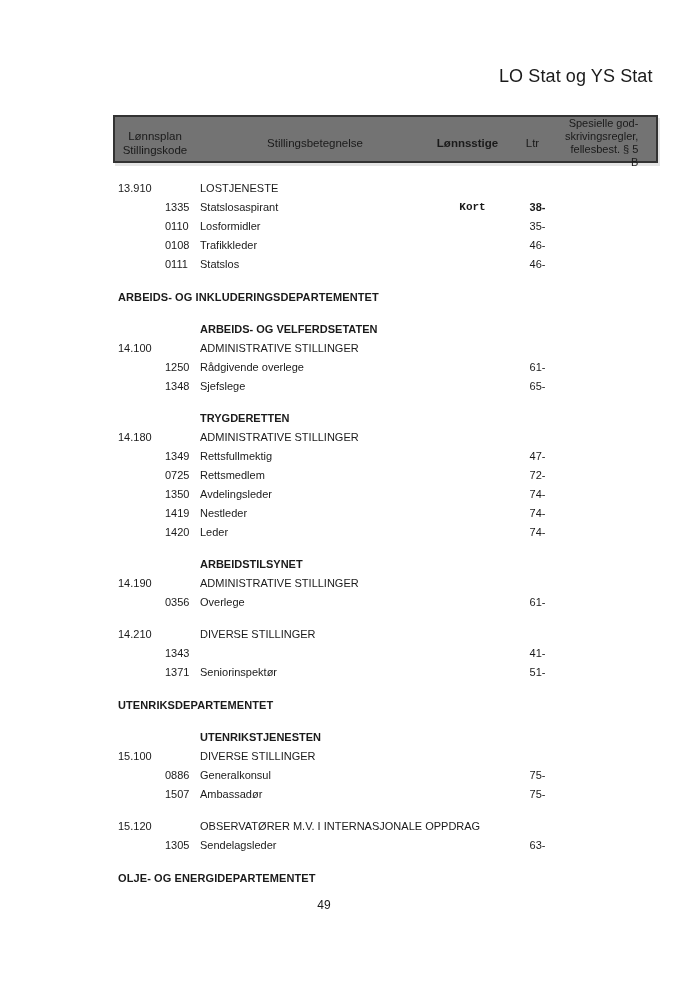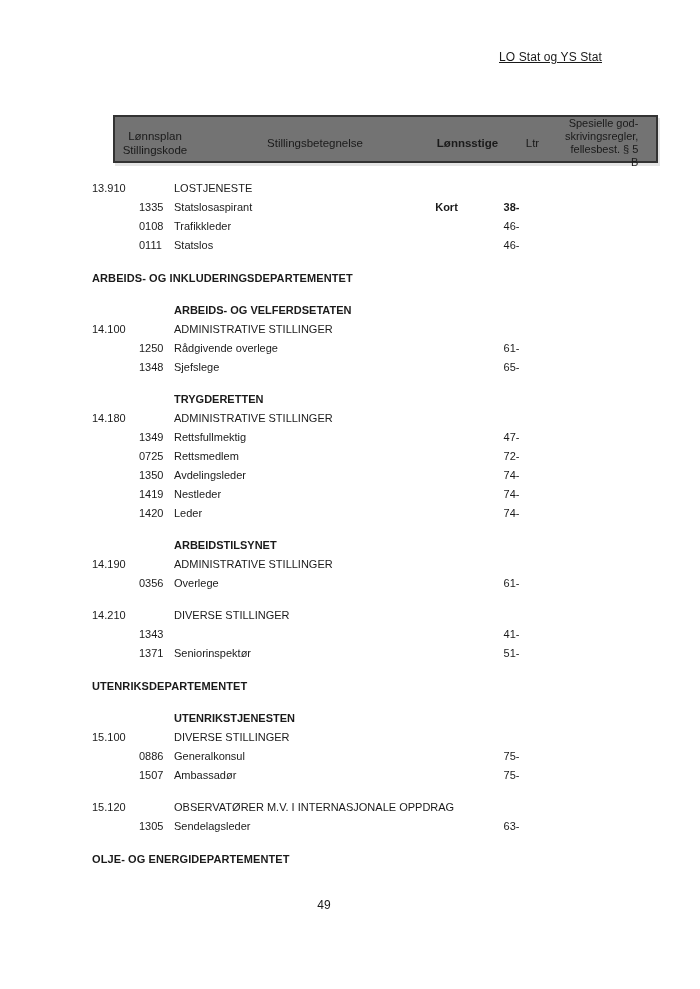--- a/index.html
+++ b/index.html
@@ -9,7 +9,7 @@
     -webkit-font-smoothing:antialiased;overflow:hidden;
   }
   .hdr-right{
-    position:absolute;left:499px;top:50px;font-size:12px;letter-spacing:0.1px;text-decoration:underline;
+    position:absolute;left:499px;top:66px;font-size:18px;letter-spacing:0.1px;
   }
   
   .thead{

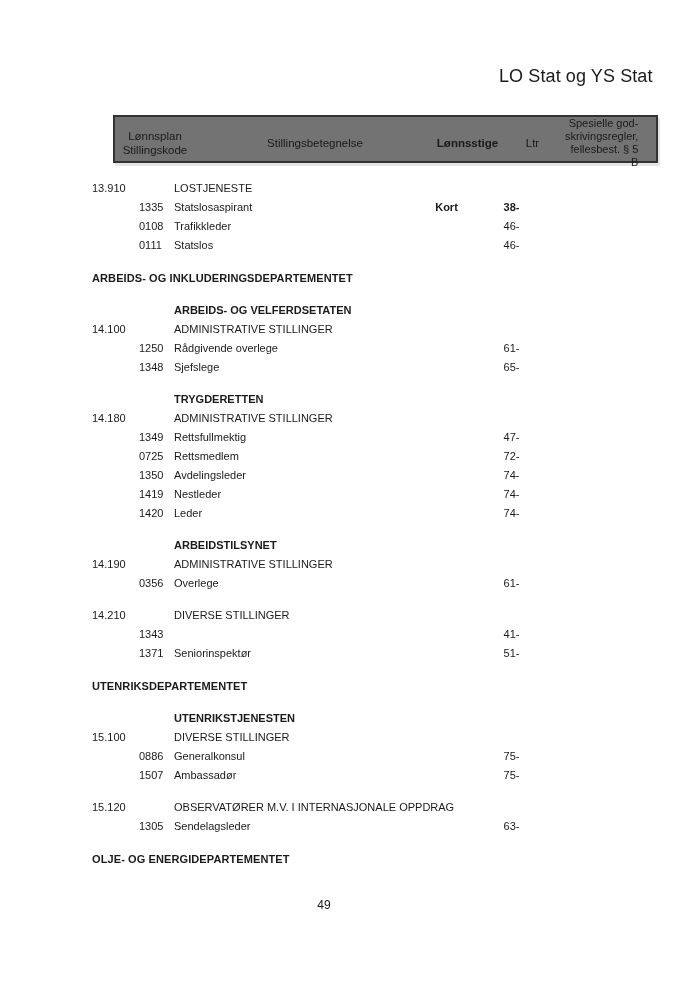--- a/index.html
+++ b/index.html
@@ -27,7 +27,7 @@
   .content{position:absolute;left:0;top:179px;width:700px;}
   .row{
     display:grid;grid-template-columns:47px 35px 240px 65px 65px 130px;
-    padding-left:92px;height:19px;line-height:19px;font-size:11px;
+    padding-left:118px;height:19px;line-height:19px;font-size:11px;
     align-items:center;
   }
   .gap{margin-top:13px;}

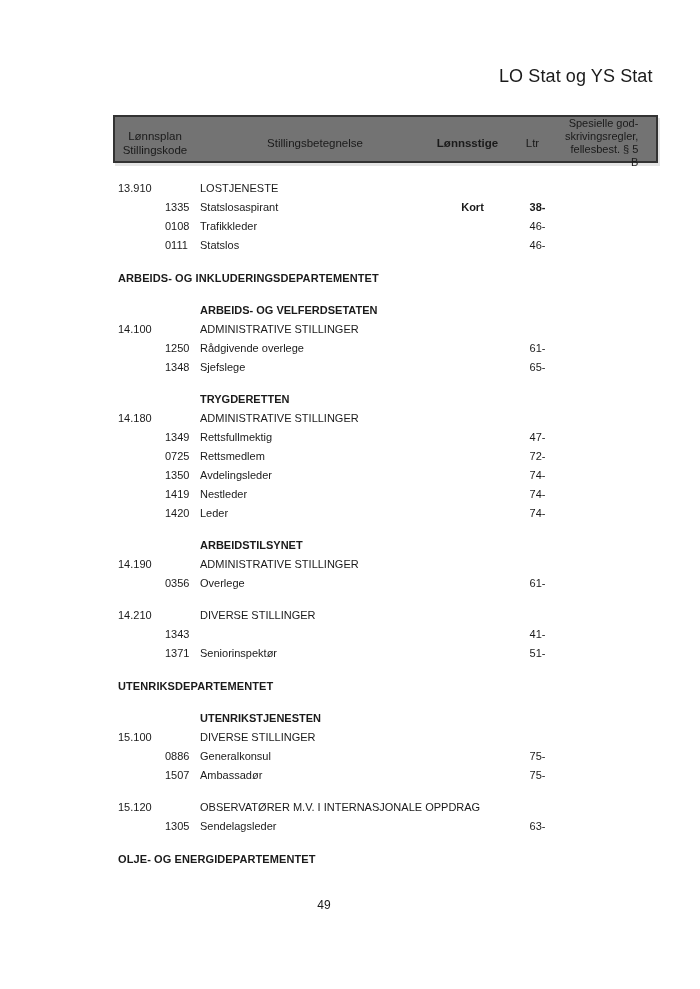--- a/index.html
+++ b/index.html
@@ -36,7 +36,7 @@
   .cell-plan{grid-column:1;white-space:nowrap;}
   .cell-kode{grid-column:2;white-space:nowrap;}
   .cell-title{grid-column:3;white-space:nowrap;overflow:visible;}
-  .cell-stige{grid-column:4;text-align:center;white-space:nowrap;}
+  .cell-stige{grid-column:4;text-align:center;white-space:nowrap;font-family:Liberation Mono, monospace;}
   .cell-ltr{grid-column:5;text-align:center;white-space:nowrap;}
   .cell-full{grid-column:1 / -1;white-space:nowrap;letter-spacing:0.1px;}
   .pageno{

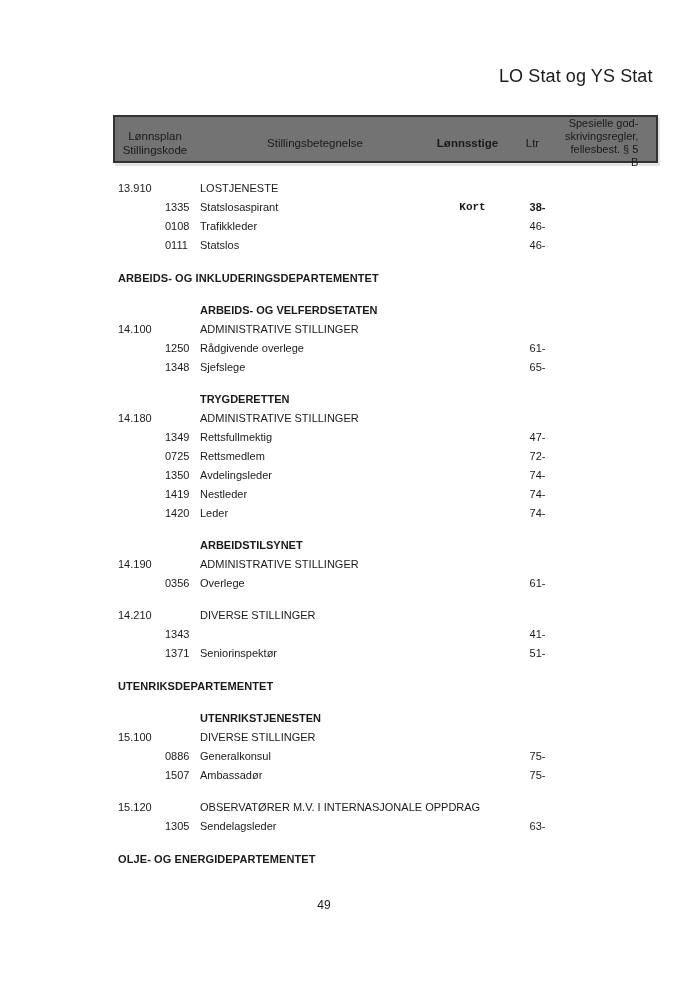--- a/index.html
+++ b/index.html
@@ -77,6 +77,11 @@
         <span class="cell-ltr b">38-</span>
       </div>
       <div class="row position">
+        <span class="cell-kode">0110</span>
+        <span class="cell-title">Losformidler</span>
+        <span class="cell-ltr">35-</span>
+      </div>
+      <div class="row position">
         <span class="cell-kode">0108</span>
         <span class="cell-title">Trafikkleder</span>
         <span class="cell-ltr">46-</span>

